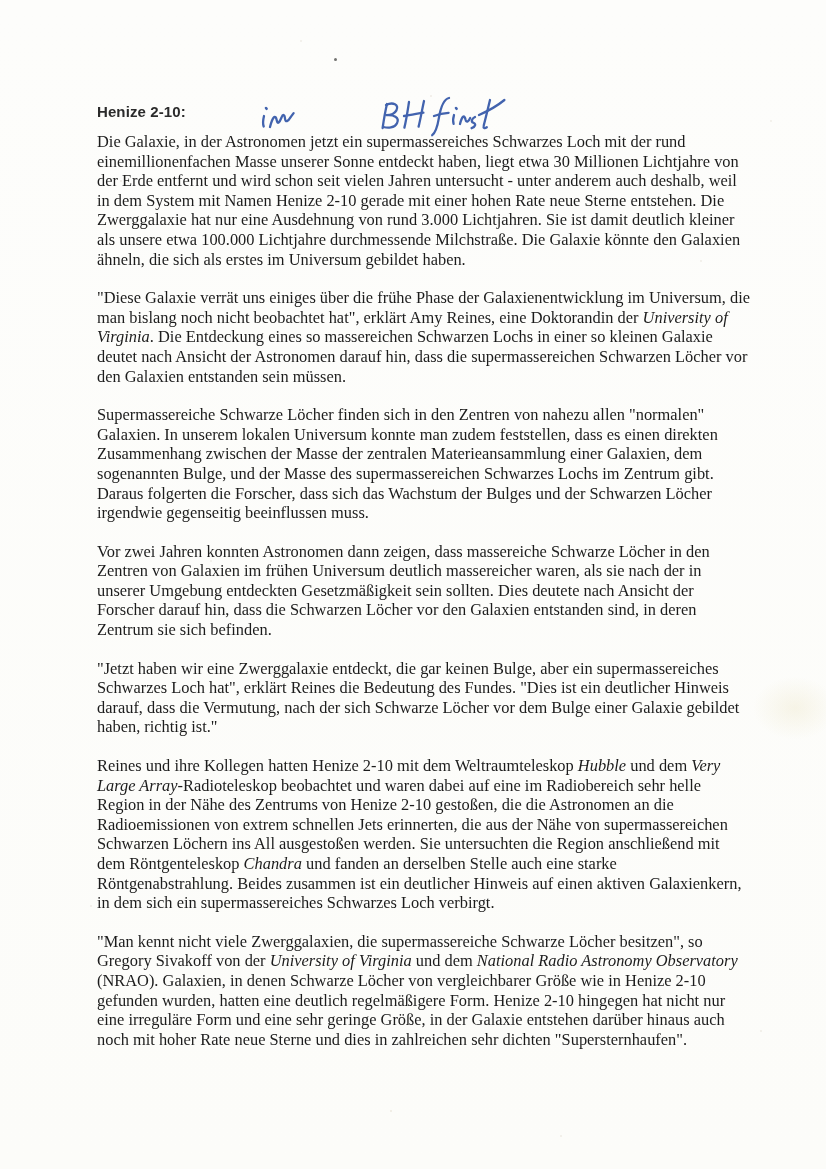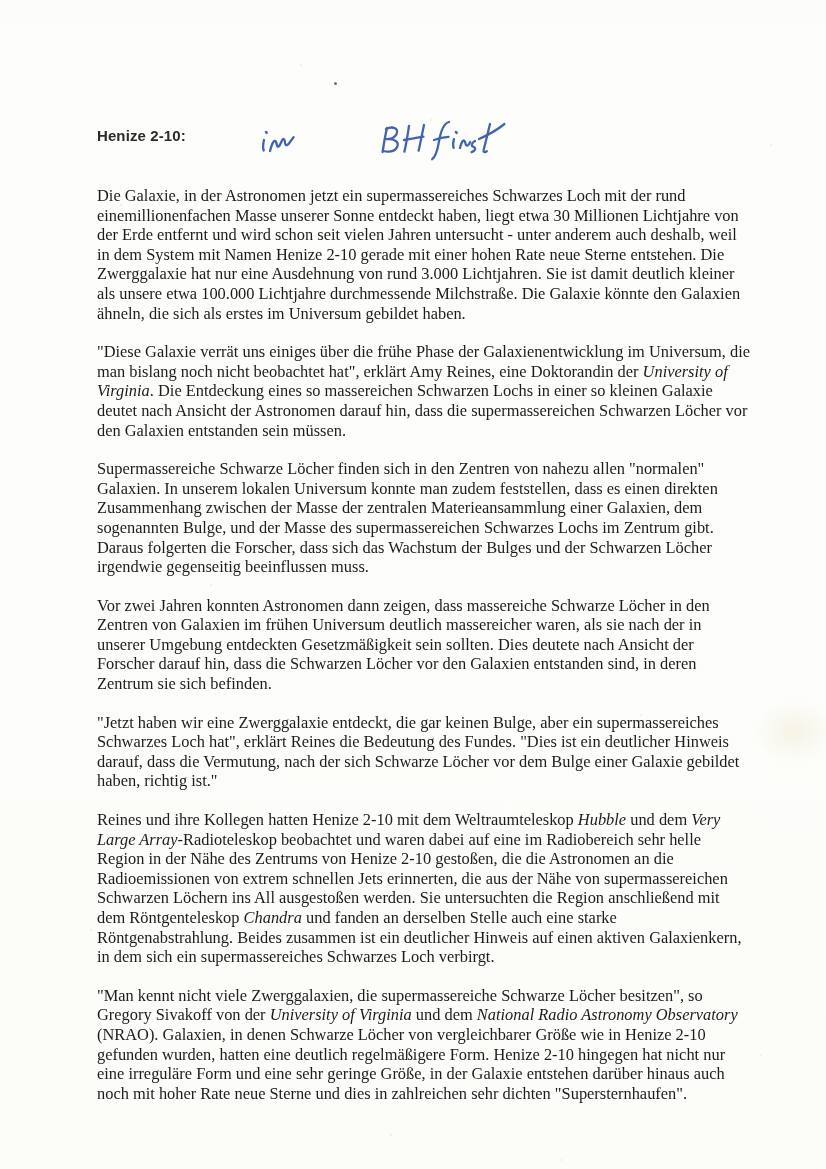--- a/index.html
+++ b/index.html
@@ -16,7 +16,6 @@
     background:
       radial-gradient(ellipse 60px 45px at 795px 708px, rgba(214,198,128,0.16), rgba(214,198,128,0) 70%),
       linear-gradient(#fdfdfb, #fcfcf9);
-    margin-top: 24px;
   }
   .heading {
     position: absolute; left: 97px; top: 103px;

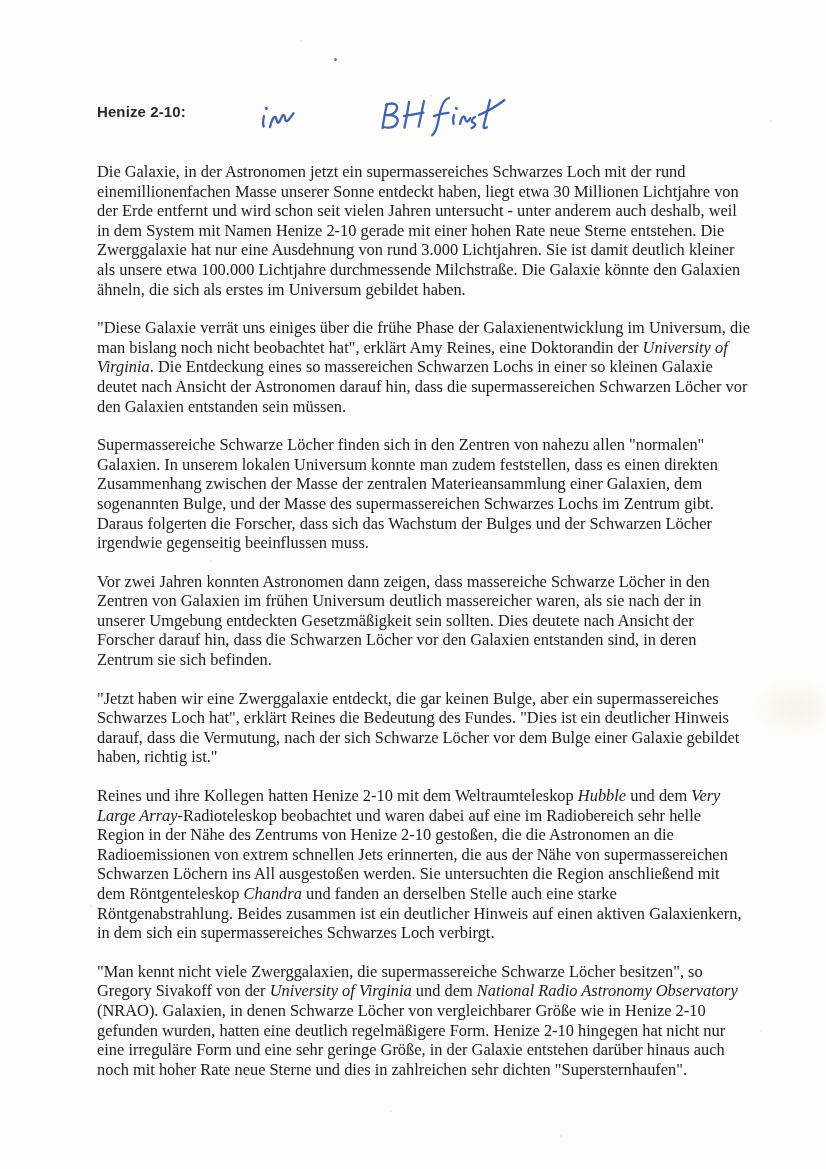--- a/index.html
+++ b/index.html
@@ -27,7 +27,7 @@
   .annotation path { fill: none; stroke-width: 2.3; stroke-linecap: round; stroke-linejoin: round; }
   .annotation .dot { stroke-width: 2.6; }
   .doc-body {
-    position: absolute; left: 97px; top: 162px; width: 653px;
+    position: absolute; left: 97px; top: 132px; width: 653px;
     font-size: 16.4px; line-height: 19.6px; color: #1c1c1c;
     text-rendering: optimizeLegibility;
   }

